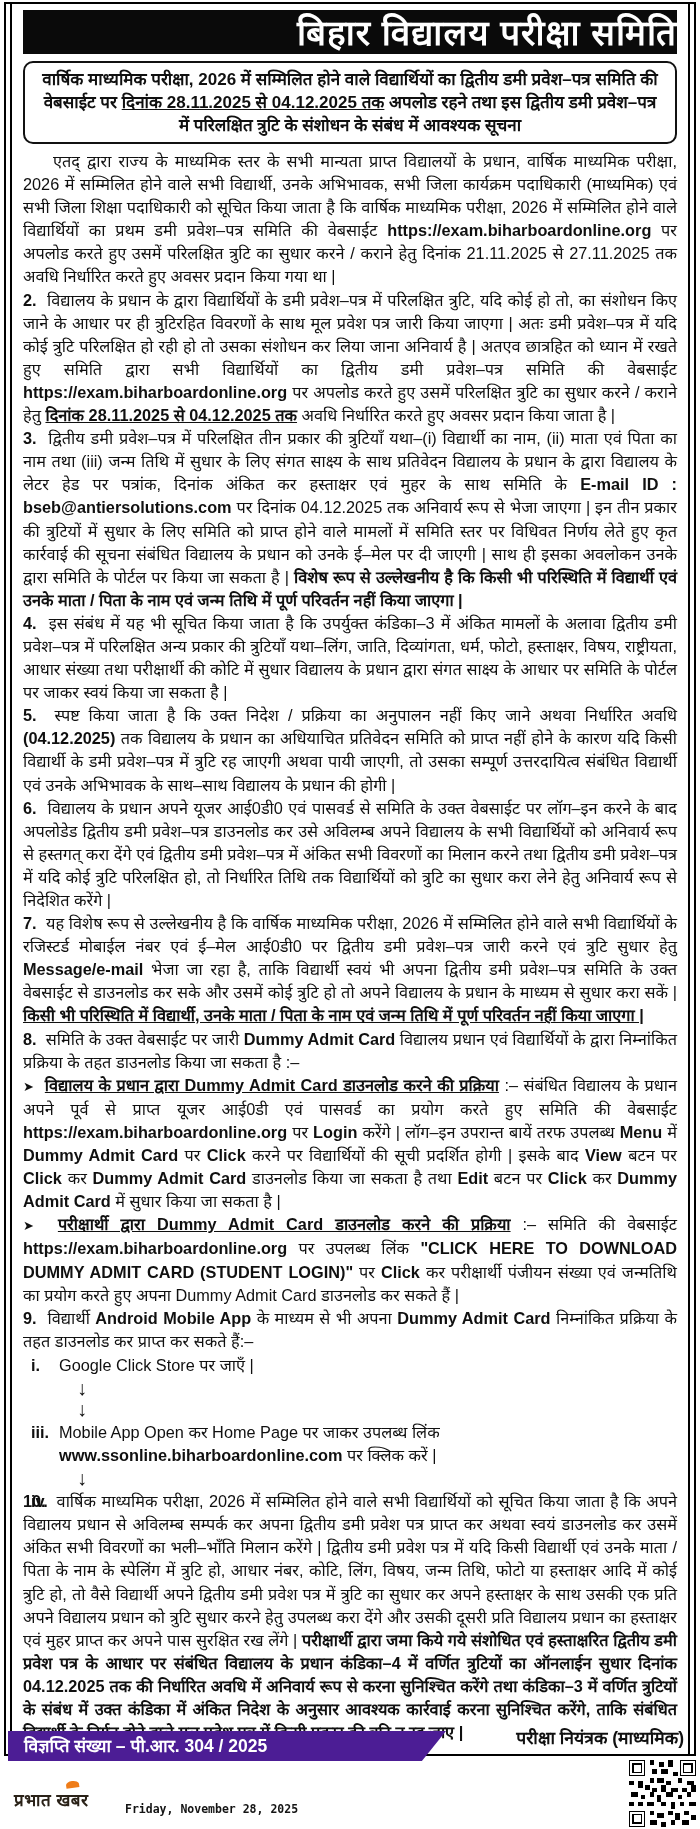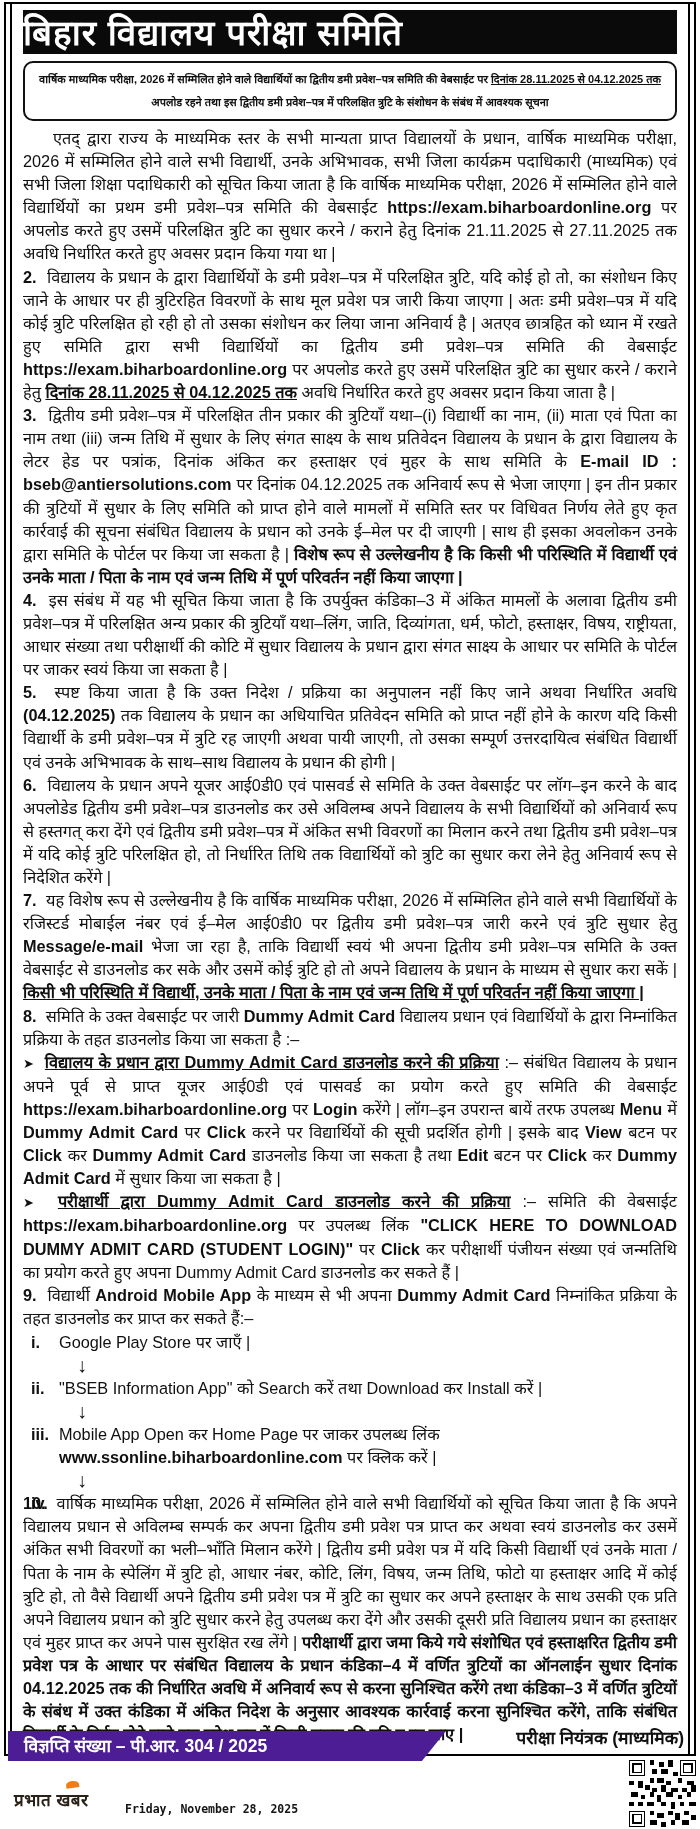--- a/index.html
+++ b/index.html
@@ -17,7 +17,7 @@
     padding:6px 9px 34px 9px;box-sizing:border-box;overflow:hidden;
   }
   .title-banner{
-    background:#0a0a0a;color:#fff;text-align:left;
+    background:#0a0a0a;color:#fff;text-align:right;
     height:44px;line-height:46px;margin:0 2px 7px 2px;
     font-weight:800;font-size:35px;letter-spacing:1px;
   }

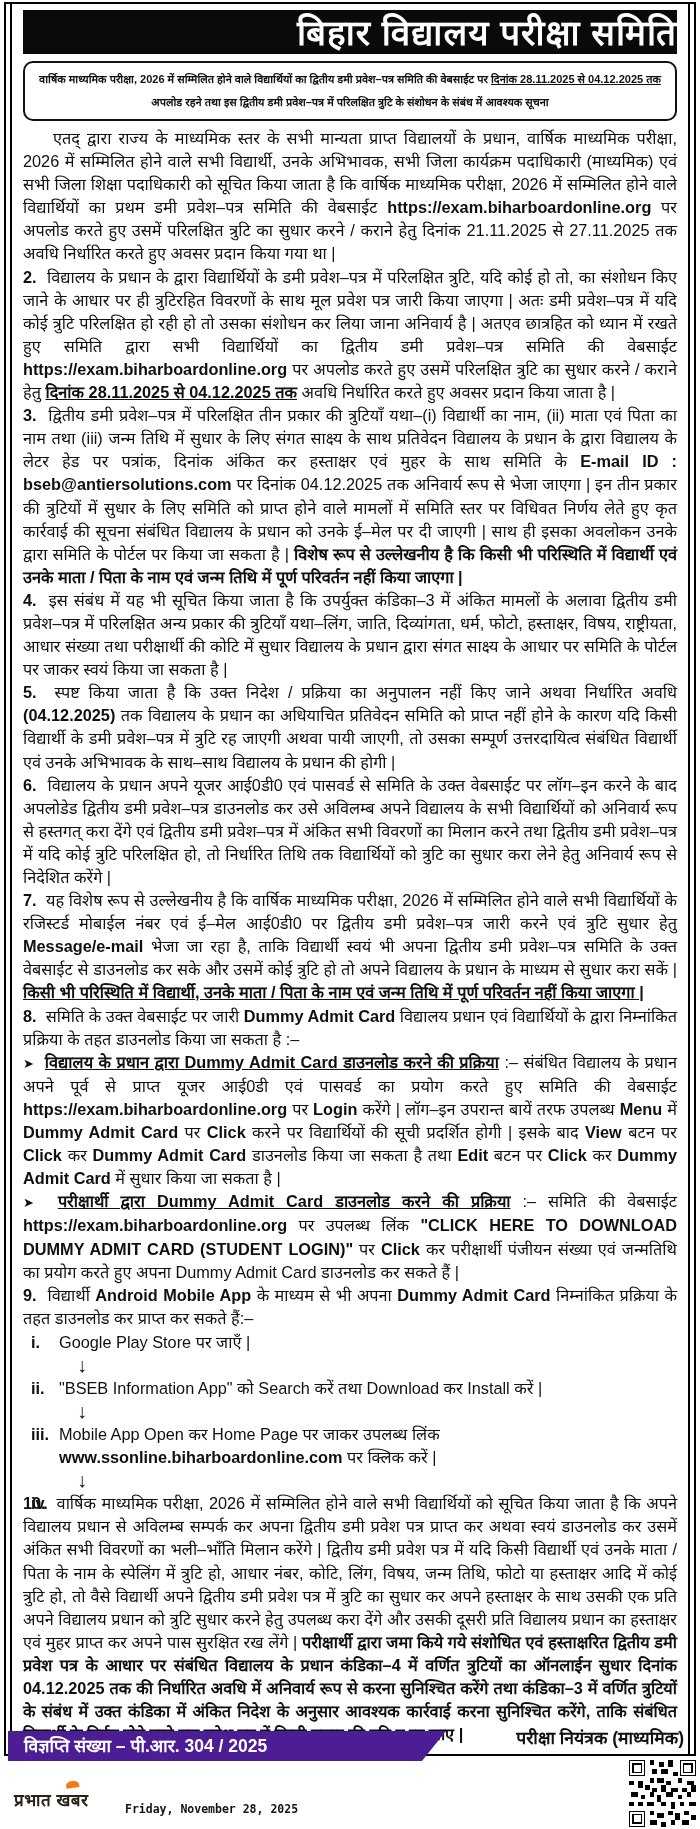--- a/index.html
+++ b/index.html
@@ -24,7 +24,7 @@
   .subtitle-box{
     border:2.5px solid #111;border-radius:10px;margin:0 2px 6px 2px;
     padding:5px 14px;text-align:center;font-weight:700;
-    font-size:11px;line-height:23px;
+    font-size:17px;line-height:23px;
   }
   .notice-body{
     font-size:16.3px;line-height:23.1px;text-align:justify;

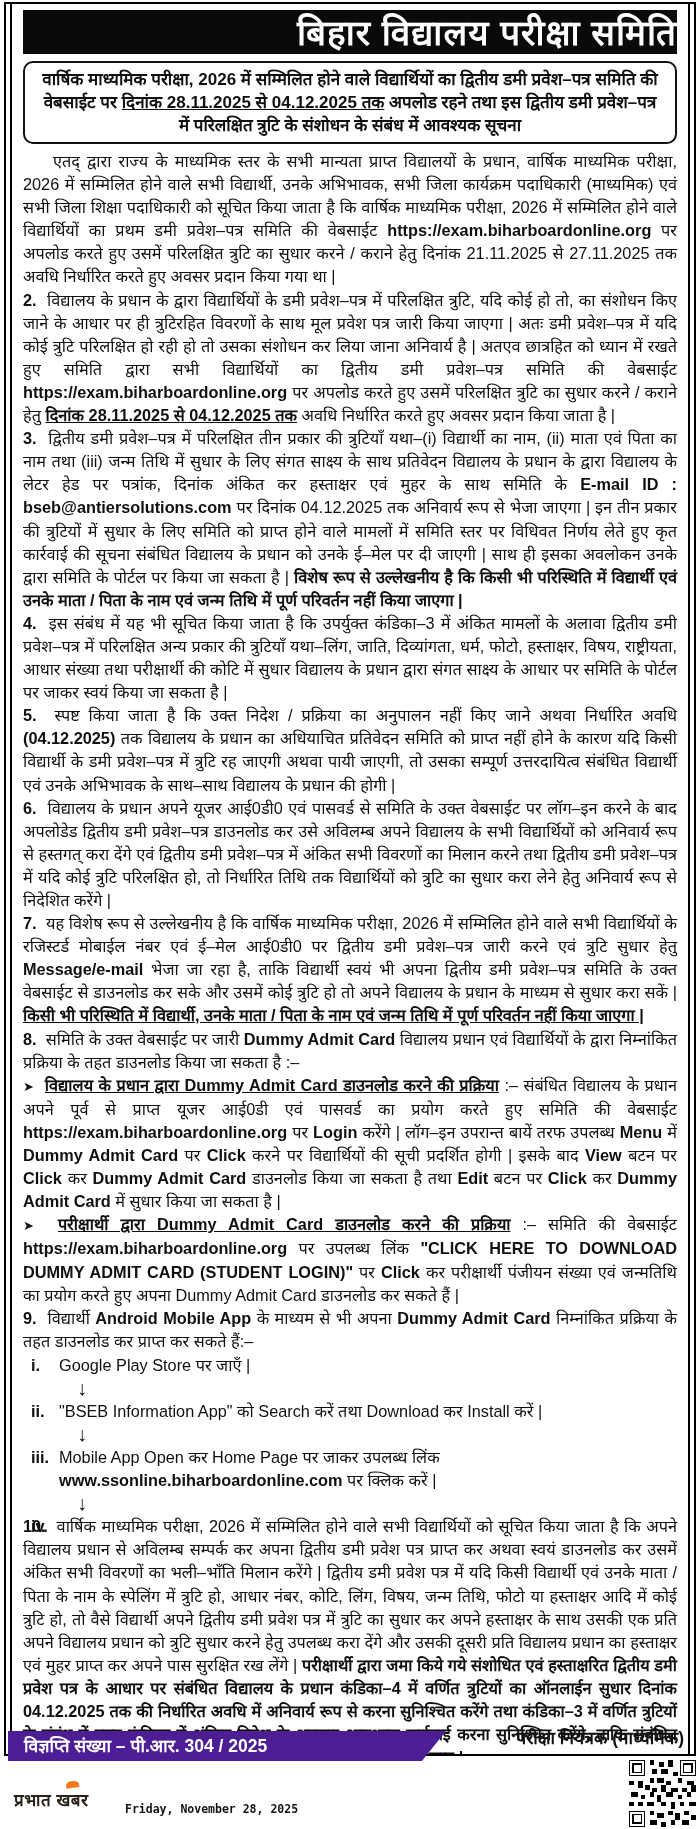--- a/index.html
+++ b/index.html
@@ -86,7 +86,7 @@
           <div class="para bullet"><span class="num">➤</span>&nbsp;&nbsp;<span class="bold ul">विद्यालय के प्रधान द्वारा Dummy Admit Card  डाउनलोड करने की प्रक्रिया</span><span> :– संबंधित विद्यालय के प्रधान अपने पूर्व से प्राप्त यूजर आई0डी एवं पासवर्ड का प्रयोग करते हुए समिति की वेबसाईट </span><span class="bold">https://exam.biharboardonline.org</span><span> पर </span><span class="bold">Login</span><span> करेंगे | लॉग–इन उपरान्त बायें तरफ उपलब्ध </span><span class="bold">Menu</span><span> में </span><span class="bold">Dummy Admit Card</span><span> पर </span><span class="bold">Click</span><span> करने पर विद्यार्थियों की सूची प्रदर्शित होगी | इसके बाद </span><span class="bold">View</span><span> बटन पर </span><span class="bold">Click</span><span> कर </span><span class="bold">Dummy Admit Card</span><span> डाउनलोड किया जा सकता है तथा </span><span class="bold">Edit</span><span> बटन पर </span><span class="bold">Click</span><span> कर </span><span class="bold">Dummy Admit Card</span><span> में सुधार किया जा सकता है |</span></div>
           <div class="para bullet"><span class="num">➤</span>&nbsp;&nbsp;<span class="bold ul">परीक्षार्थी द्वारा Dummy Admit Card  डाउनलोड करने की प्रक्रिया</span><span> :– समिति की वेबसाईट </span><span class="bold">https://exam.biharboardonline.org</span><span> पर उपलब्ध लिंक </span><span class="bold">"CLICK HERE TO DOWNLOAD DUMMY ADMIT CARD (STUDENT LOGIN)"</span><span> पर </span><span class="bold">Click</span><span> कर परीक्षार्थी पंजीयन संख्या एवं जन्मतिथि का प्रयोग करते हुए अपना Dummy Admit Card  डाउनलोड कर सकते हैं |</span></div>
           <div class="para"><span class="num">9.</span>&nbsp;&nbsp;<span>विद्यार्थी </span><span class="bold">Android Mobile App</span><span> के माध्यम से भी अपना </span><span class="bold">Dummy Admit Card</span><span> निम्नांकित प्रक्रिया के तहत डाउनलोड कर प्राप्त कर सकते हैं:–</span></div>
-          <div class="para step"><span class="num">i.</span><span>Google Play Store पर जाएँ |</span></div>
+          <div class="para step"><span class="num">i.</span><span>Google Click Store पर जाएँ |</span></div>
           <div class="flow-arrow">↓</div>
           <div class="para step"><span class="num">ii.</span><span>"BSEB Information App" को Search करें तथा Download कर Install करें |</span></div>
           <div class="flow-arrow">↓</div>

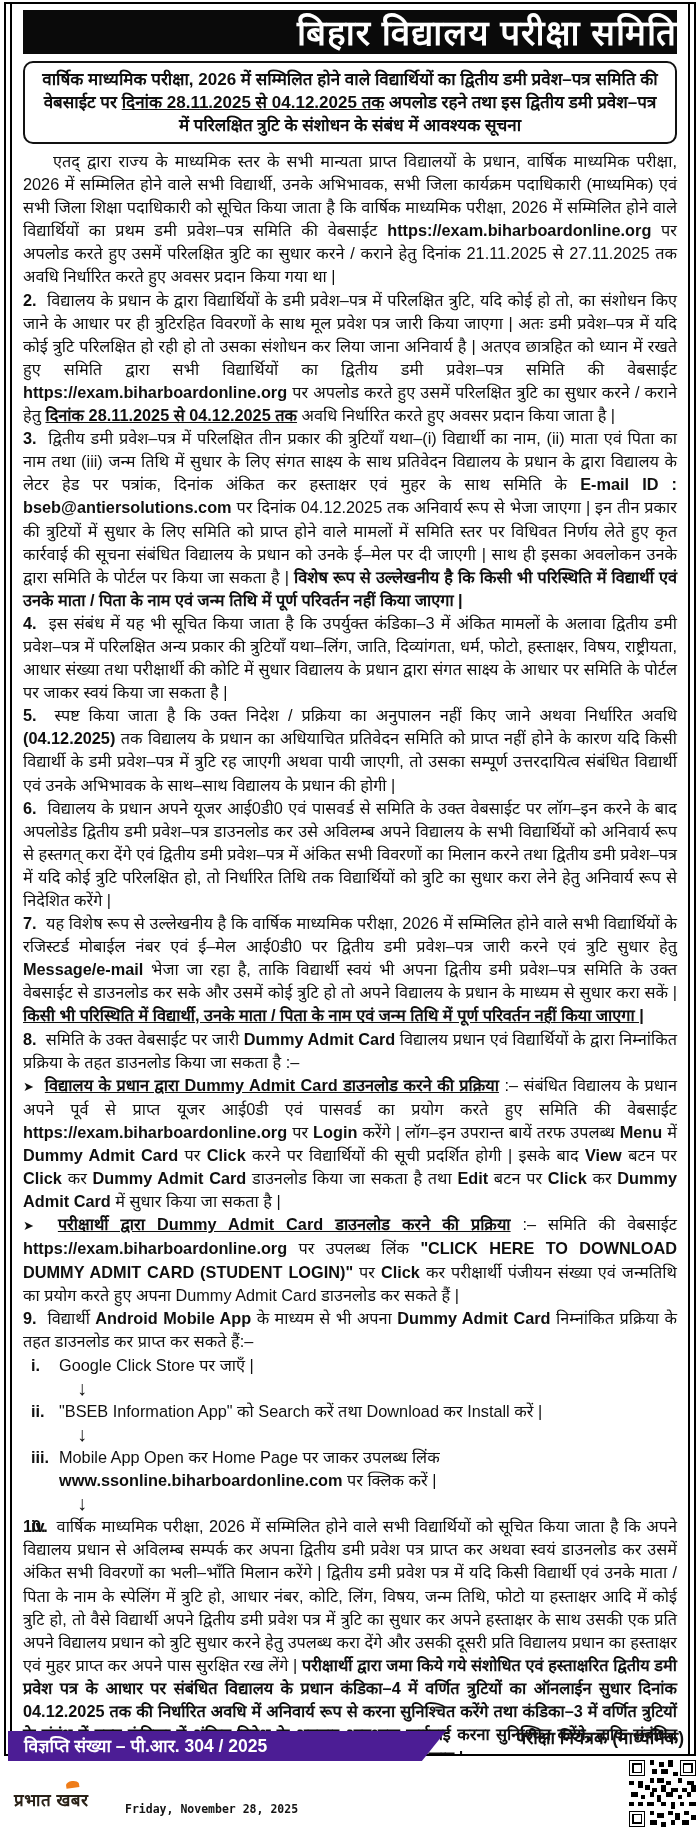--- a/index.html
+++ b/index.html
@@ -88,7 +88,6 @@
           <div class="para"><span class="num">9.</span>&nbsp;&nbsp;<span>विद्यार्थी </span><span class="bold">Android Mobile App</span><span> के माध्यम से भी अपना </span><span class="bold">Dummy Admit Card</span><span> निम्नांकित प्रक्रिया के तहत डाउनलोड कर प्राप्त कर सकते हैं:–</span></div>
           <div class="para step"><span class="num">i.</span><span>Google Click Store पर जाएँ |</span></div>
           <div class="flow-arrow">↓</div>
-          <div class="para step"><span class="num">ii.</span><span>"BSEB Information App" को Search करें तथा Download कर Install करें |</span></div>
           <div class="flow-arrow">↓</div>
           <div class="para step"><span class="num">iii.</span><span>Mobile App Open कर Home Page पर जाकर उपलब्ध लिंक </span><span class="bold">www.ssonline.biharboardonline.com</span><span> पर क्लिक करें |</span></div>
           <div class="flow-arrow">↓</div>

